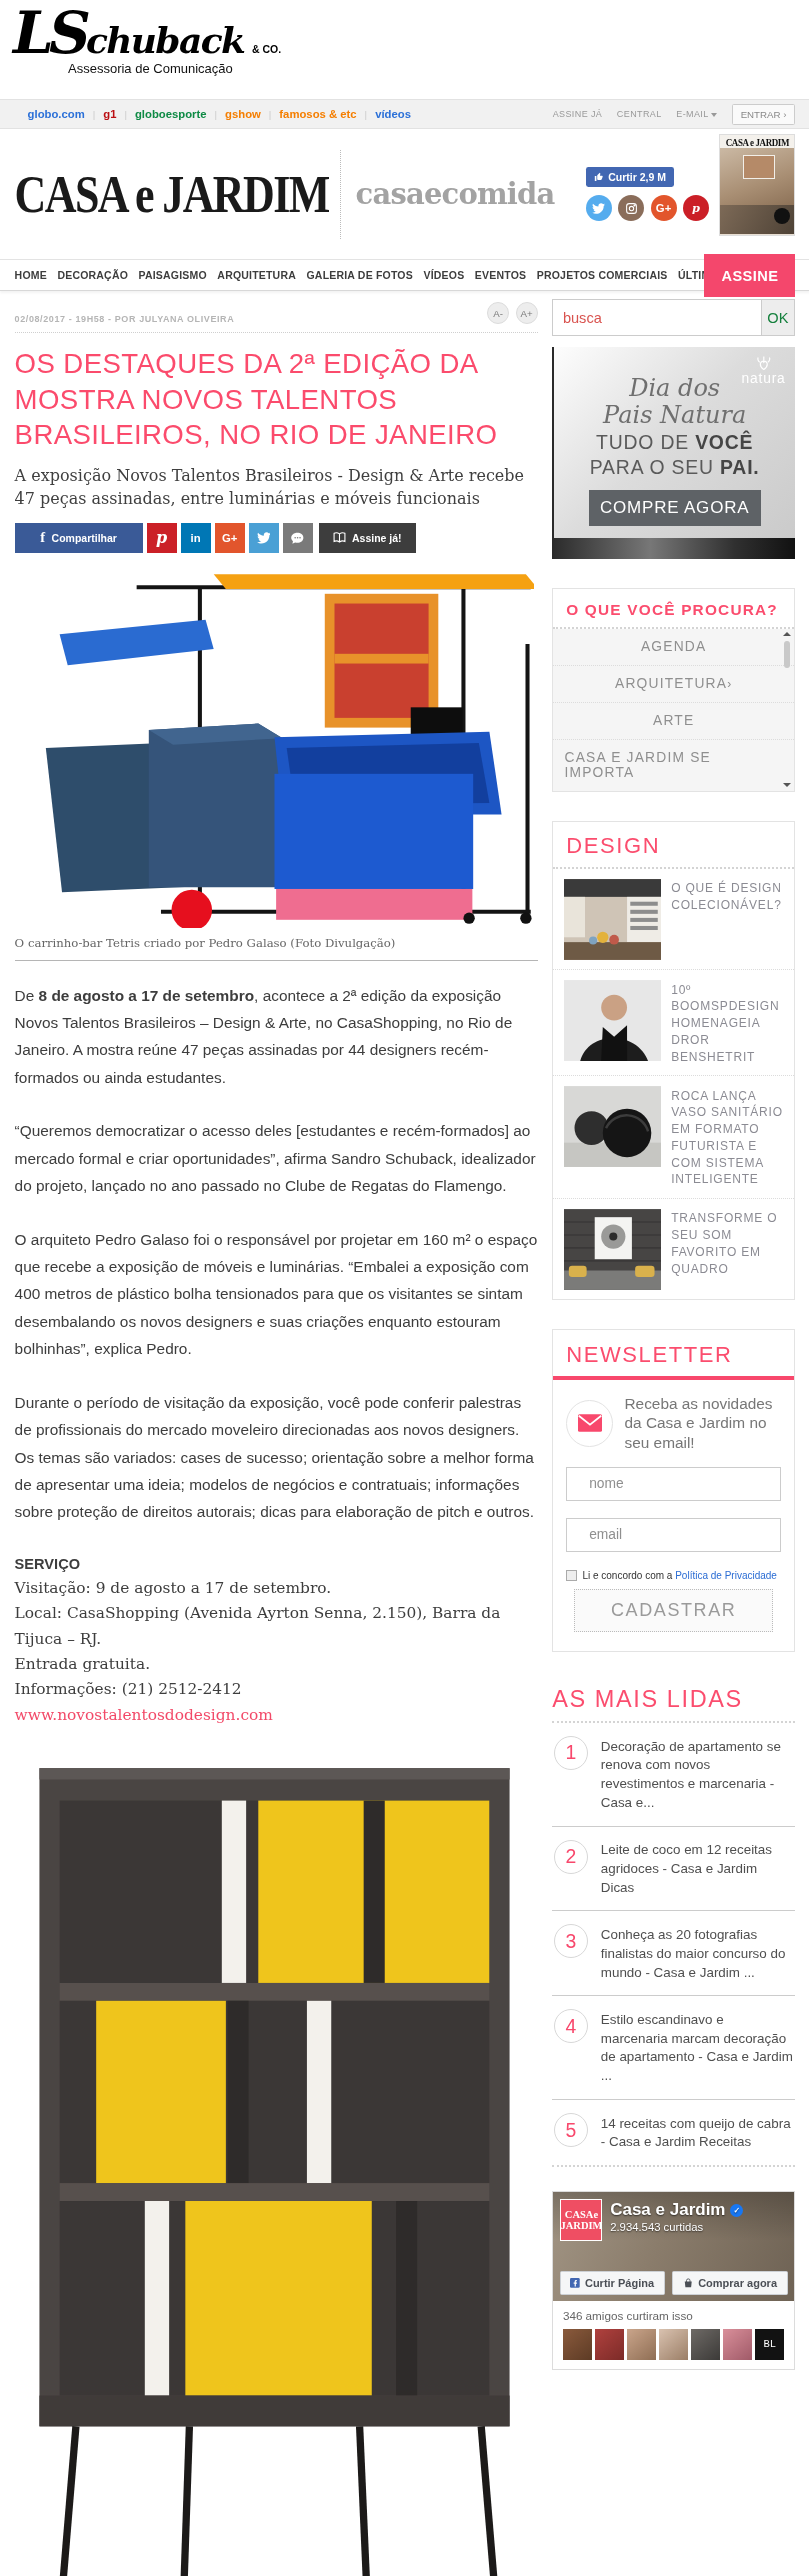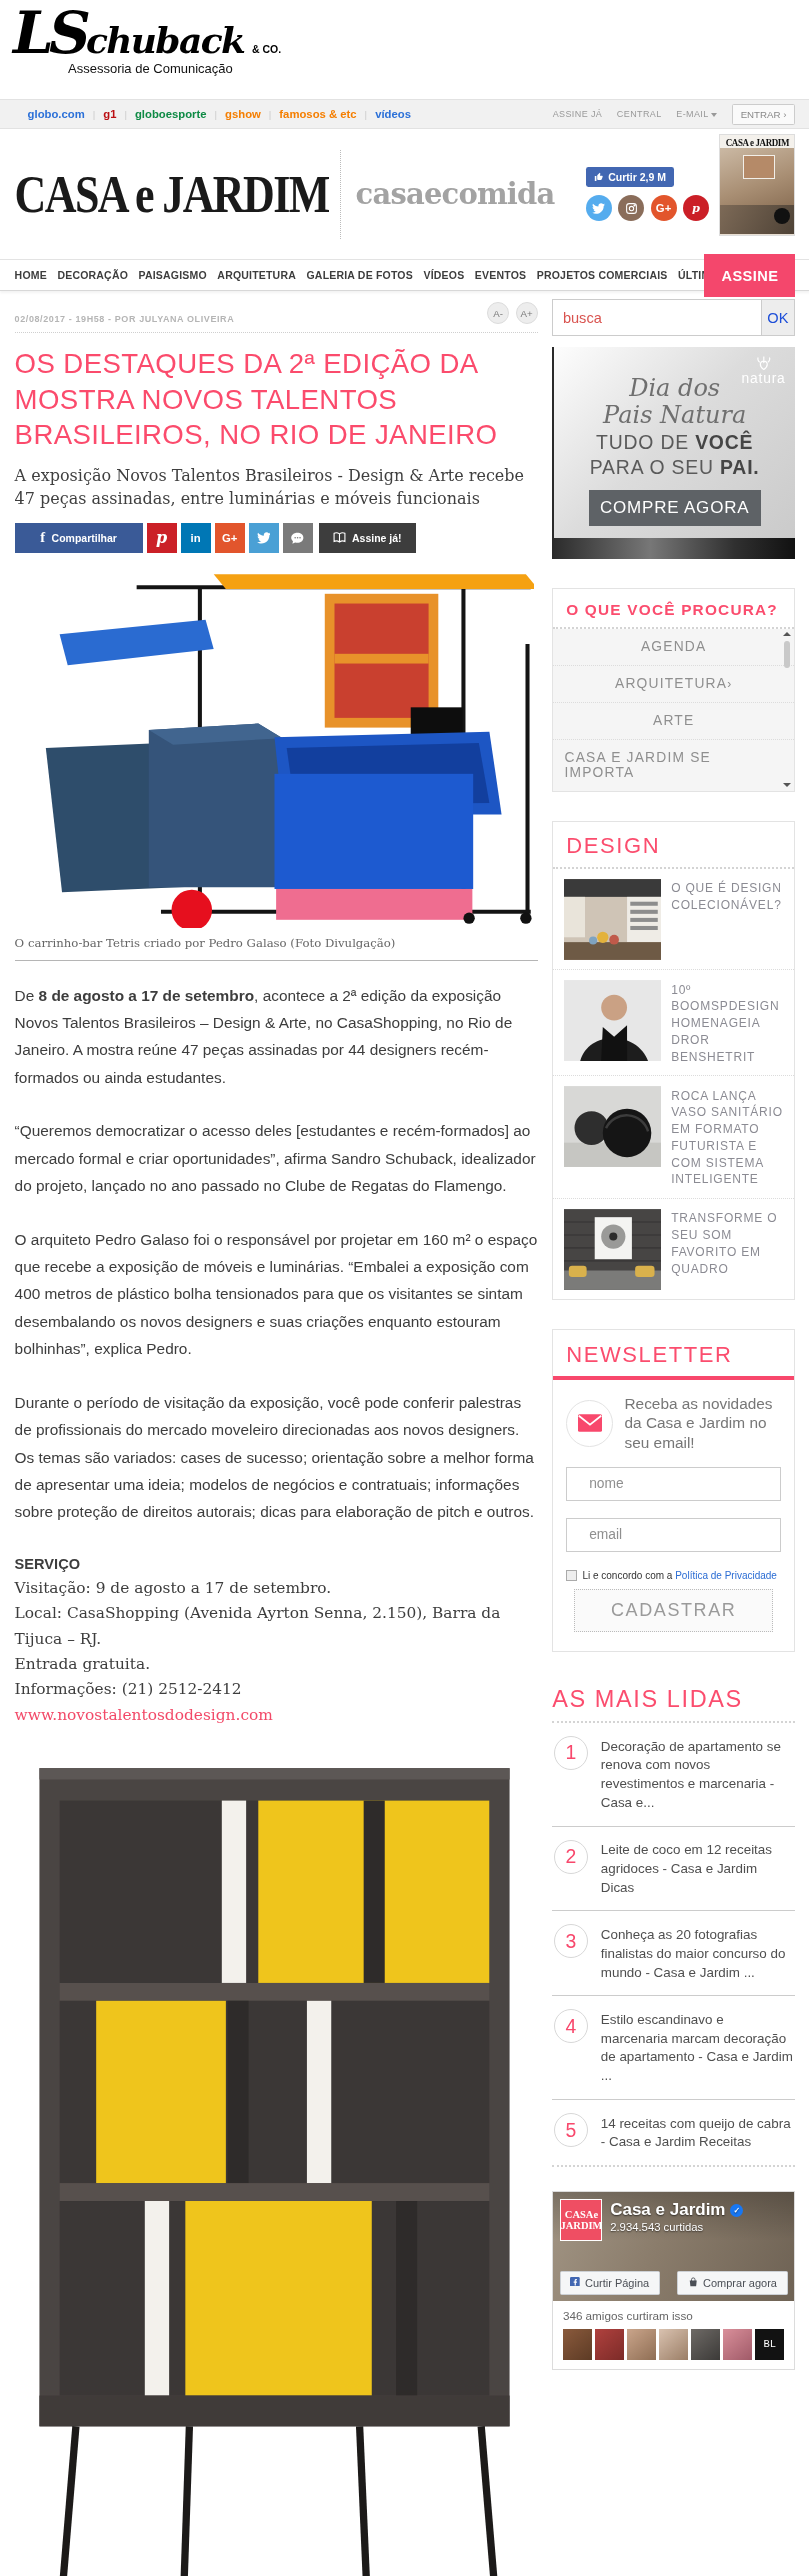--- a/index.html
+++ b/index.html
@@ -81,7 +81,7 @@
   .searchbox { display: flex; margin-bottom: 11.3px; }
   .searchbox input { flex: 1; height: 37px; border: 0.8px solid #ccc; border-right: none; padding: 0 9.7px; font-size: 14.6px; color: #d9534f; outline: none; }
   .searchbox input::placeholder { color: #d9534f; opacity: 1; }
-  .search-ok { width: 42px; height: 37px; background: #ededed; border: 0.8px solid #ccc; color: #1d4ed8; font-size: 14.6px; cursor: pointer; }
+  .search-ok { width: 42px; height: 37px; background: #ededed; border: 0.8px solid #ccc; color: #15803d; font-size: 14.6px; cursor: pointer; }
 
   .ad { height: 212px; background: linear-gradient(135deg, #fdfdfd 0%, #dcdcdc 45%, #c9c9c9 100%); border-left: 2.4px solid #2a2a2a; position: relative; margin-bottom: 29px; overflow: hidden; cursor: pointer; }
   .ad-natura { position: absolute; top: 8px; right: 9.7px; color: #fff; font-size: 13.8px; letter-spacing: 0.8px; text-align: center; }

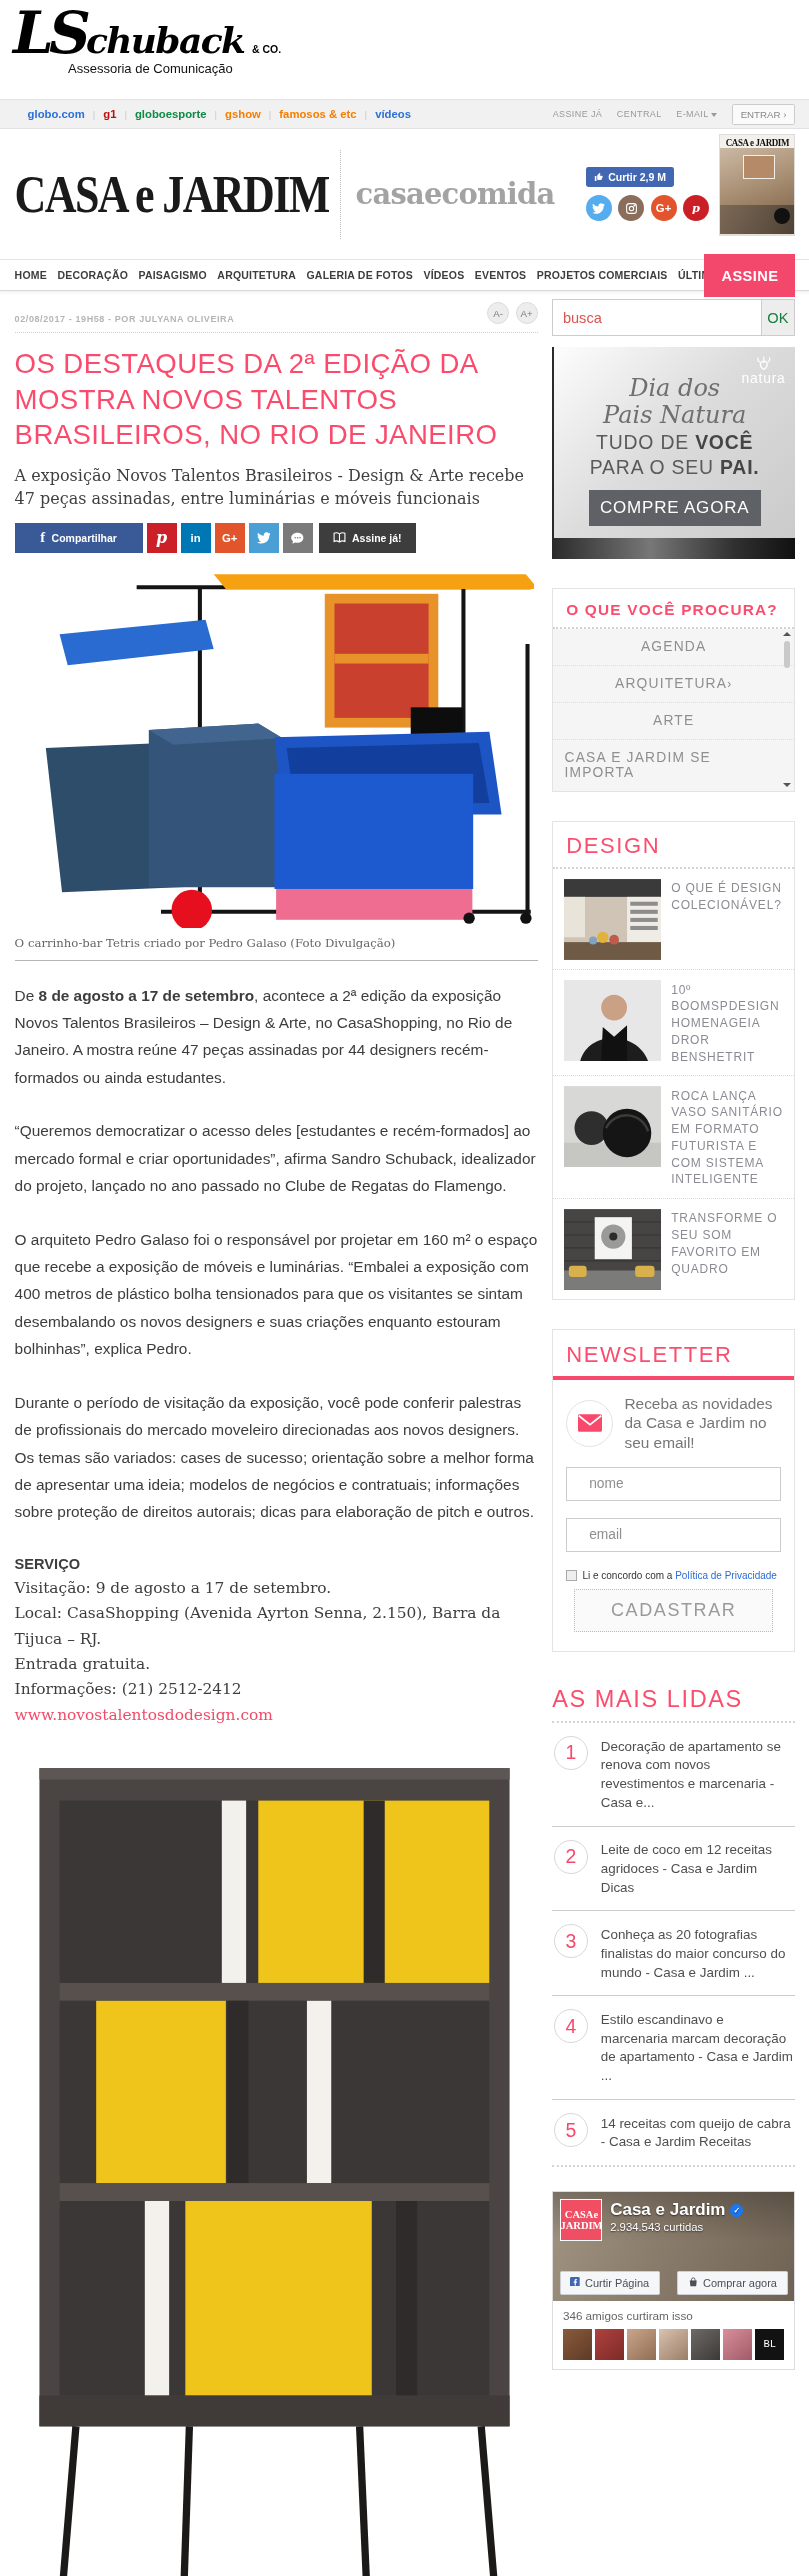--- a/index.html
+++ b/index.html
@@ -138,7 +138,7 @@
   .fb-verified { width: 13px; height: 13px; border-radius: 50%; background: #1877f2; color: #fff; font-size: 8px; display: inline-flex; align-items: center; justify-content: center; }
   .fb-likes { position: absolute; left: 57px; top: 29px; color: #fff; font-size: 11.3px; text-shadow: 0 0.8px 1.6px rgba(0,0,0,0.6); z-index: 2; }
   .fb-btns { position: absolute; left: 6.5px; right: 6.5px; bottom: 6.5px; display: flex; justify-content: space-between; z-index: 2; }
-  .fb-btn { background: #f5f6f7; border: 0.8px solid #ccd0d5; border-radius: 1.6px; font-size: 11px; font-weight: normal; color: #4b4f56; padding: 4.9px 9.7px; display: flex; gap: 4.9px; cursor: pointer; }
+  .fb-btn { background: #f5f6f7; border: 0.8px solid #ccd0d5; border-radius: 1.6px; font-size: 11px; font-weight: bold; color: #4b4f56; padding: 4.9px 9.7px; display: flex; align-items: center; gap: 4.9px; cursor: pointer; }
   .fb-below { background: #fff; padding: 8px 9.7px 9.7px; }
   .fb-friends { font-size: 11.7px; color: #666; margin-bottom: 6.5px; }
   .fb-avatars { display: flex; gap: 2.4px; }

